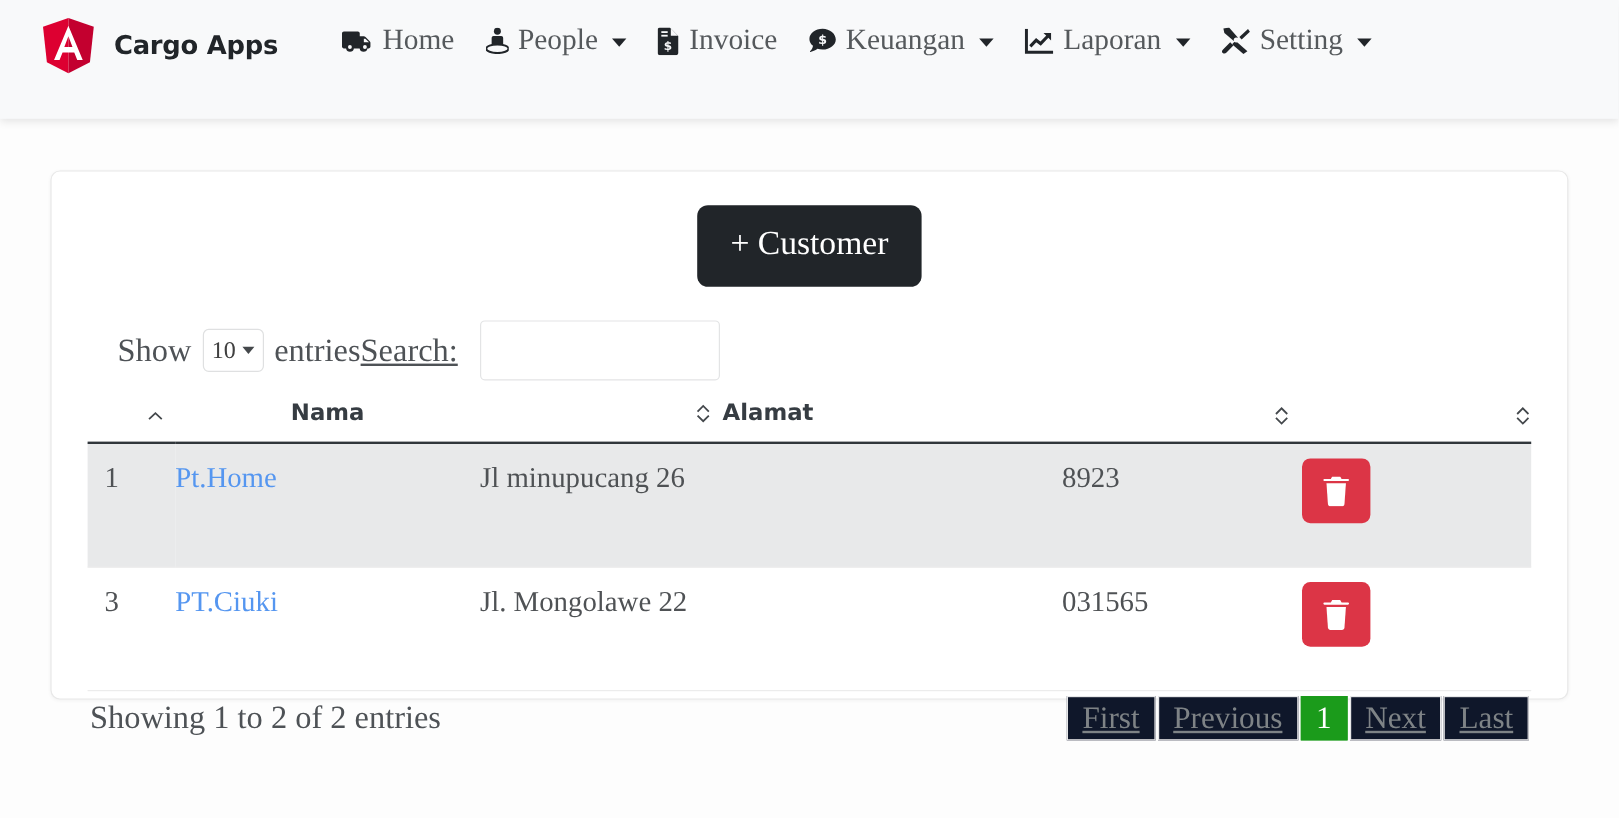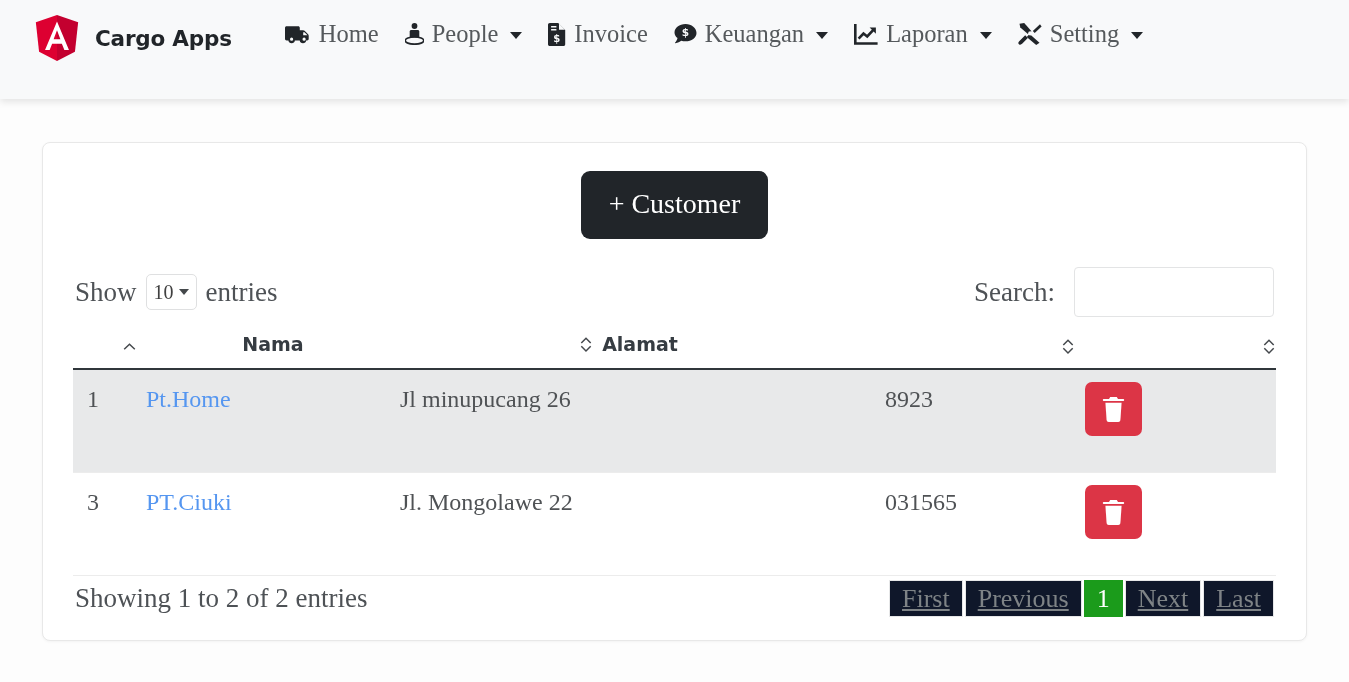--- a/index.html
+++ b/index.html
@@ -74,7 +74,7 @@
     border-radius: 8px;
     box-shadow: 0 1px 3px rgba(0,0,0,0.045);
     padding: 28px 30px 26px 30px;
-    height: 499px;
+    height: 441px;
   }
 
   .btn-add-wrap { display: flex; justify-content: center; }

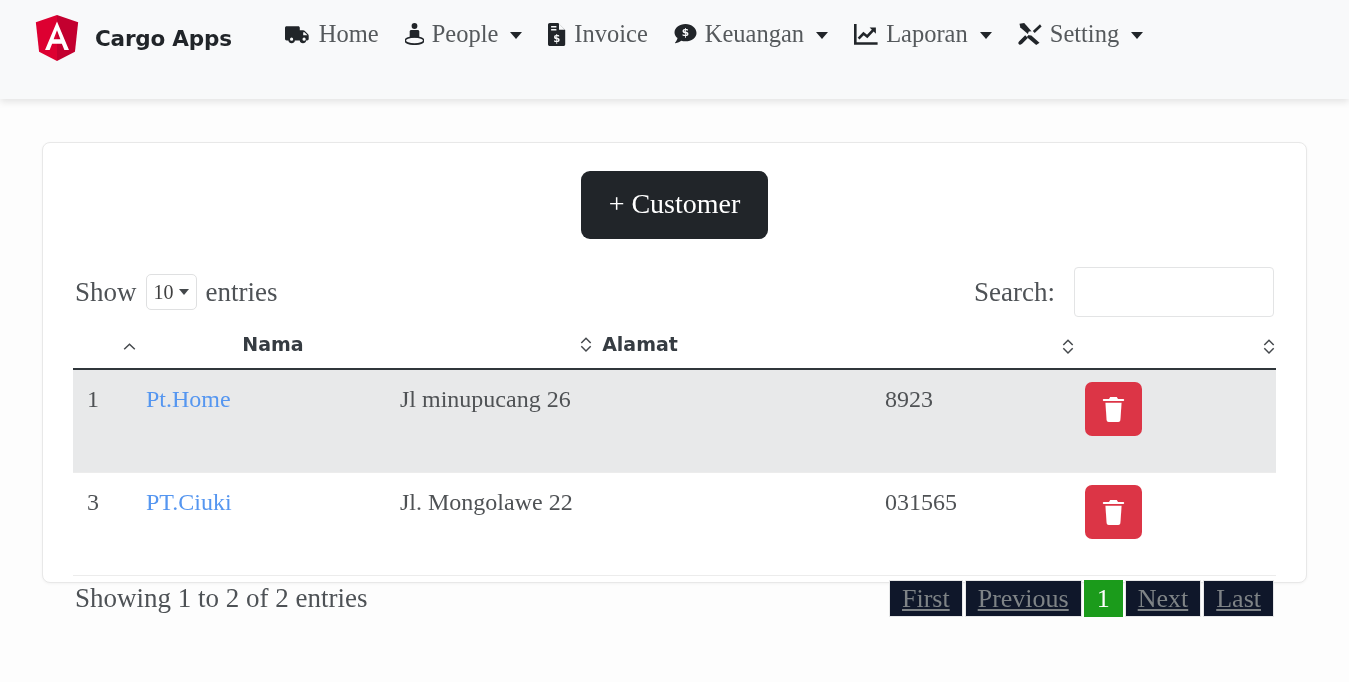--- a/index.html
+++ b/index.html
@@ -94,9 +94,9 @@
   .controls {
     display: flex;
     align-items: center;
-    justify-content: space-between;
     margin-top: 28px;
     padding: 0 2px;
+    margin-left: 23px;
   }
   .length-ctl {
     display: flex;

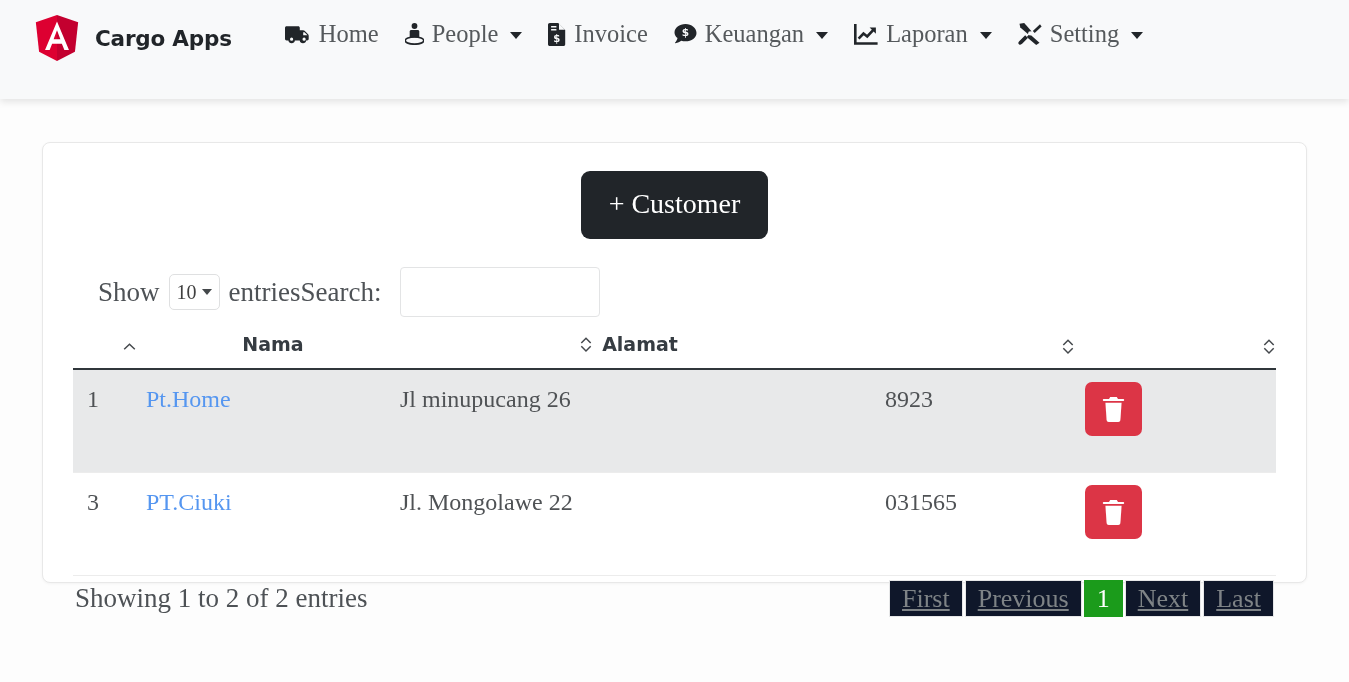--- a/index.html
+++ b/index.html
@@ -138,6 +138,7 @@
     gap: 19px;
     font-size: 27px;
     color: #4e5256;
+    text-decoration: underline;
   }
   .search-input {
     width: 200px;

